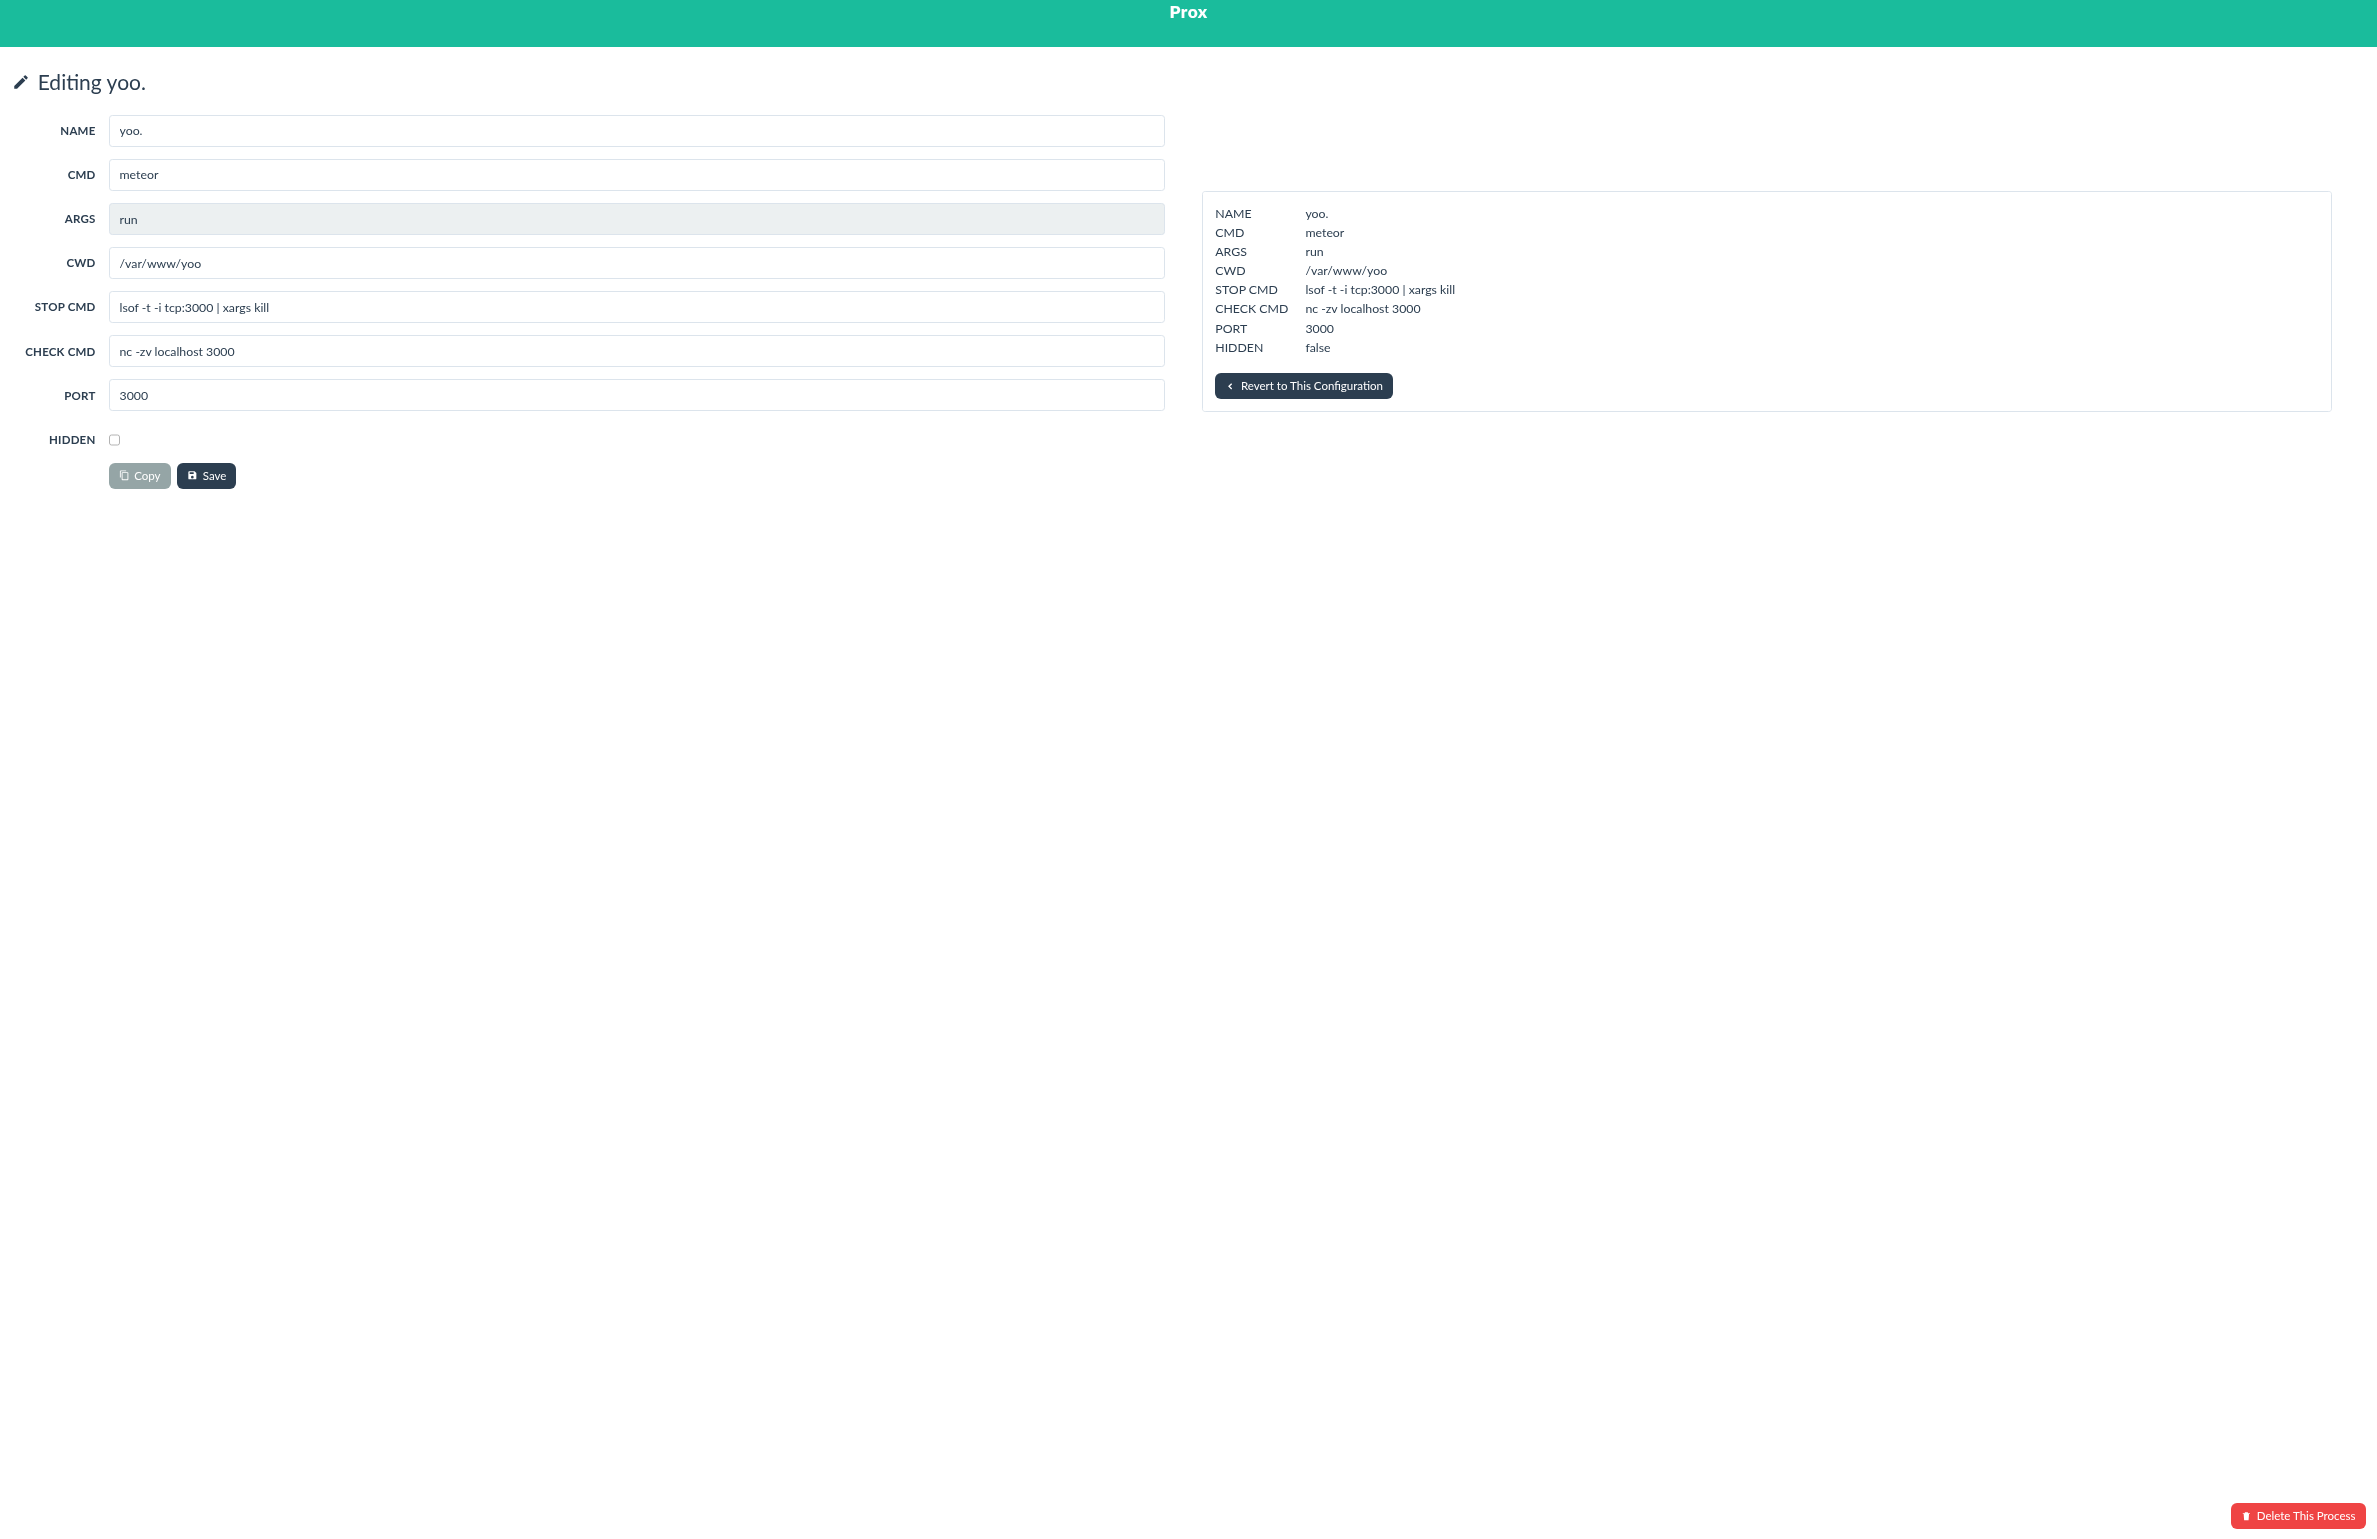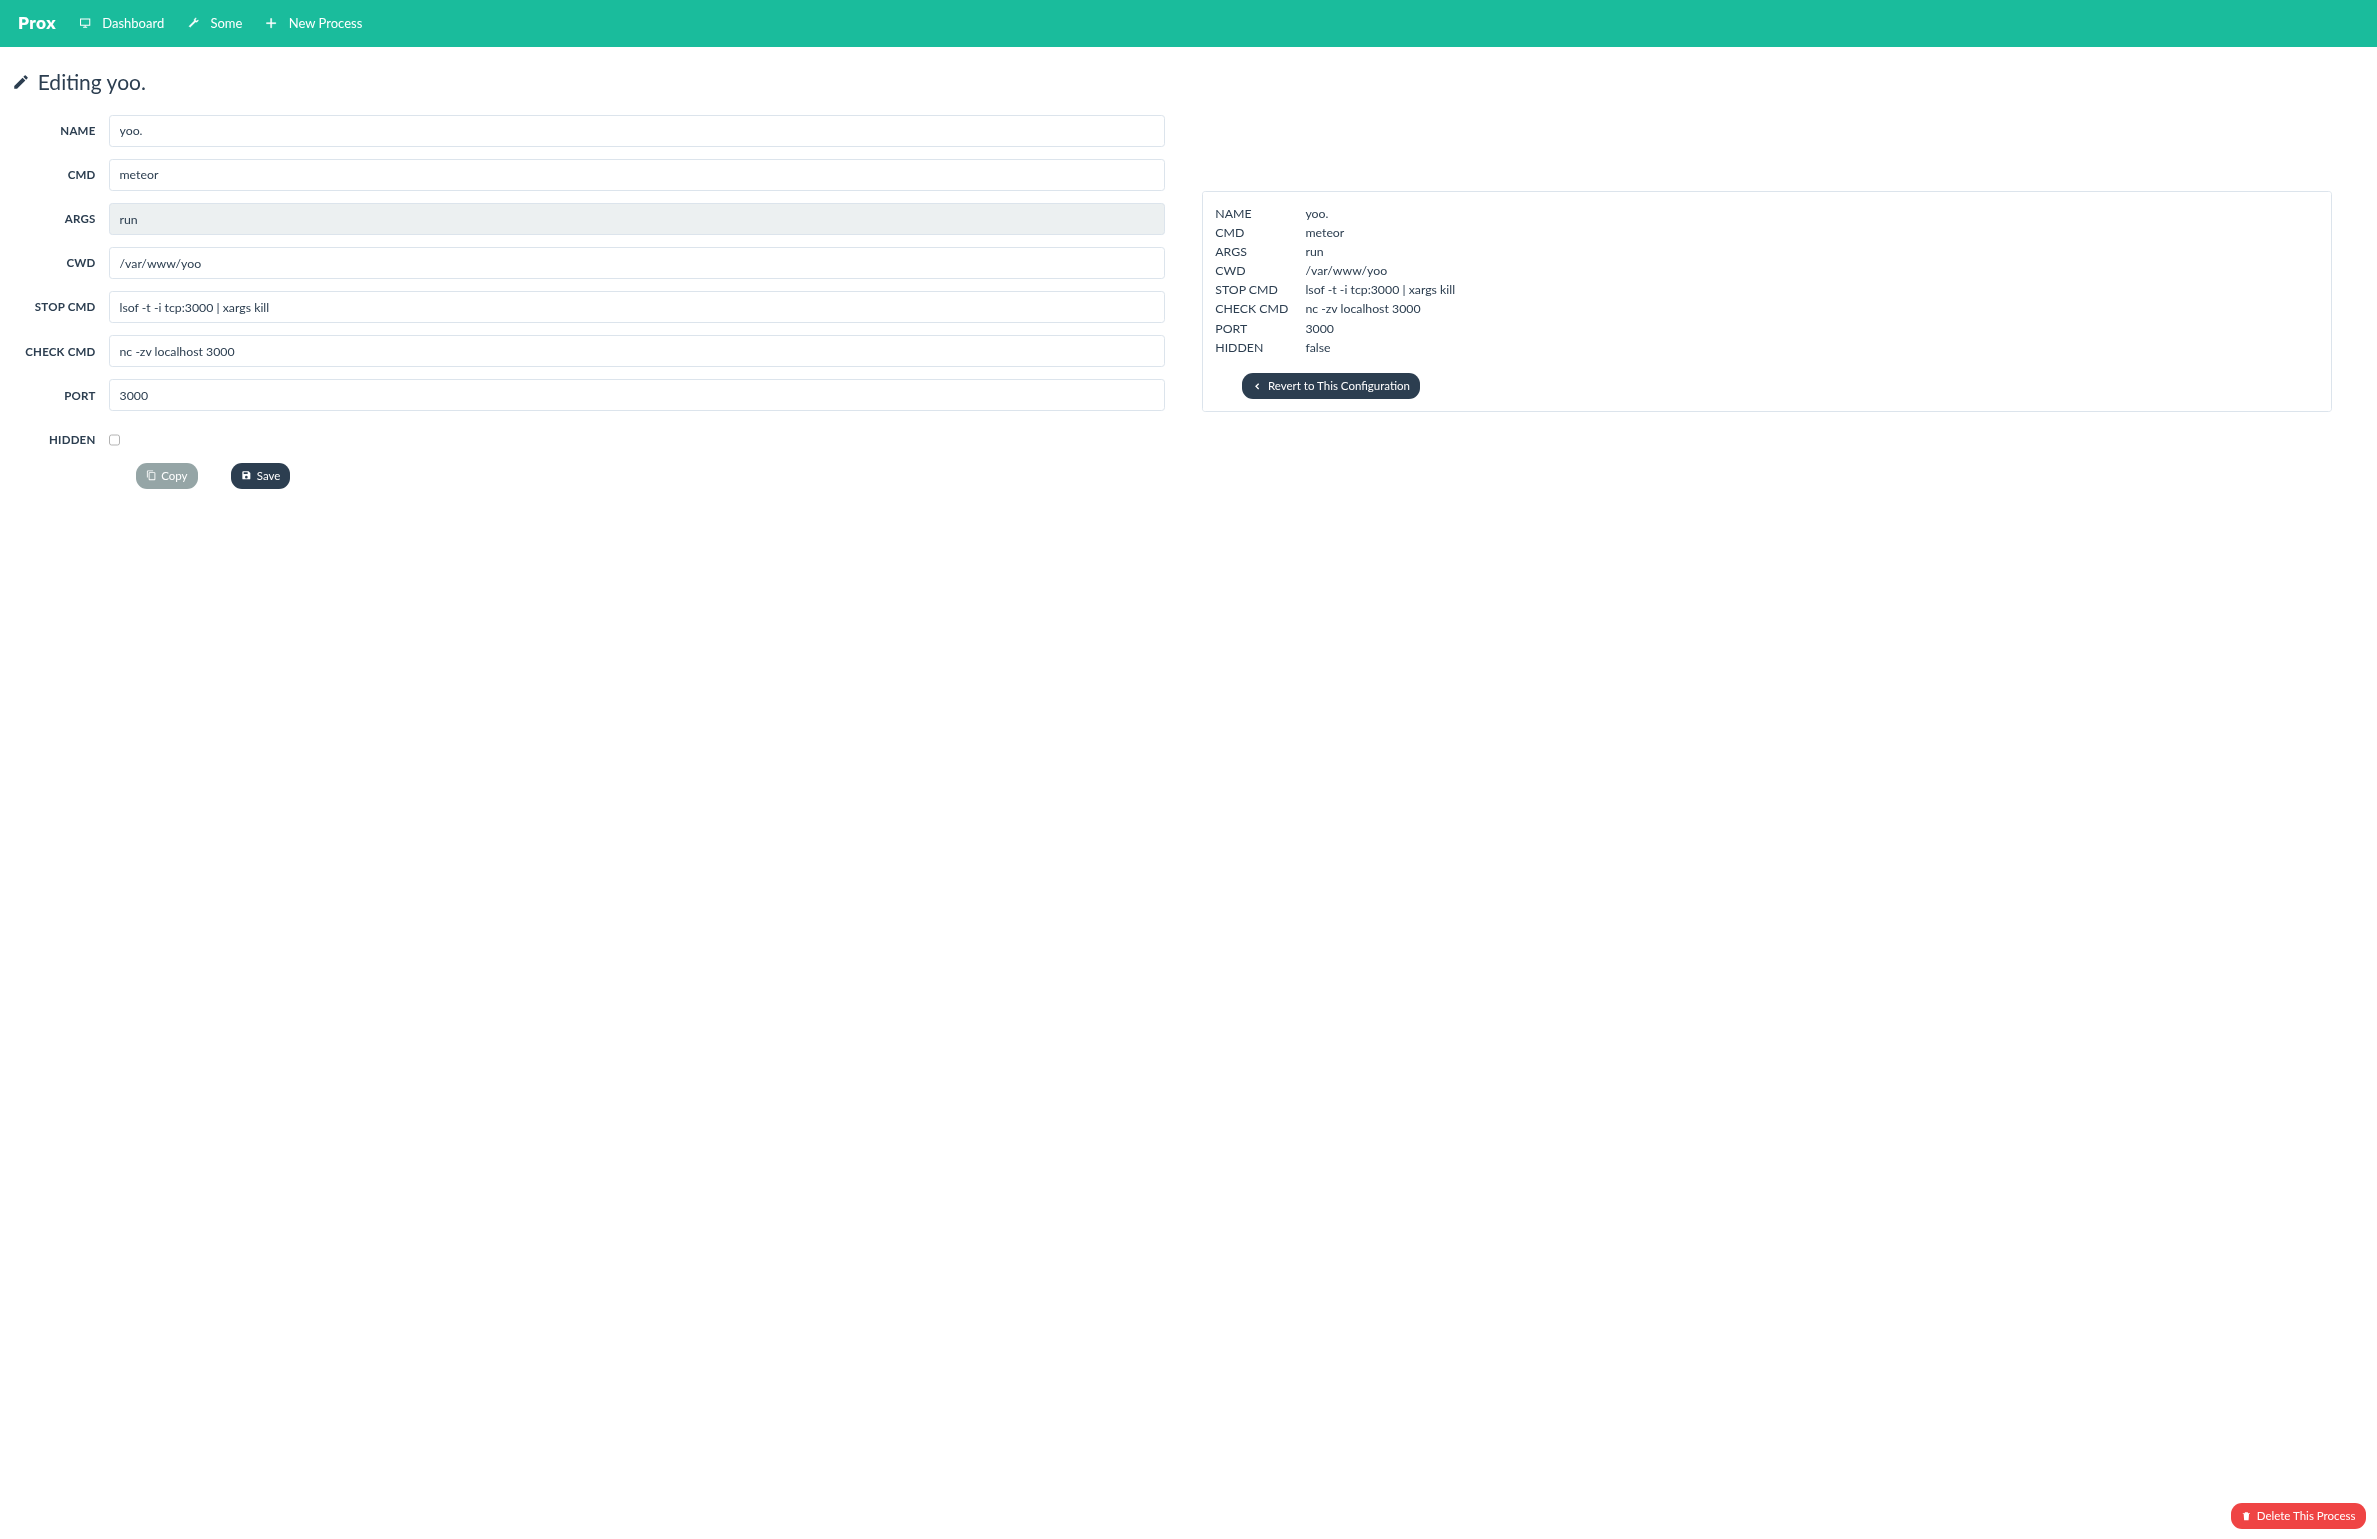--- a/index.html
+++ b/index.html
@@ -21,6 +21,7 @@
     height: 47px;
     padding: 0 18px;
     gap: 23px;
+    flex-direction: column;
   }
   .navbar .brand {
     font-weight: 800;

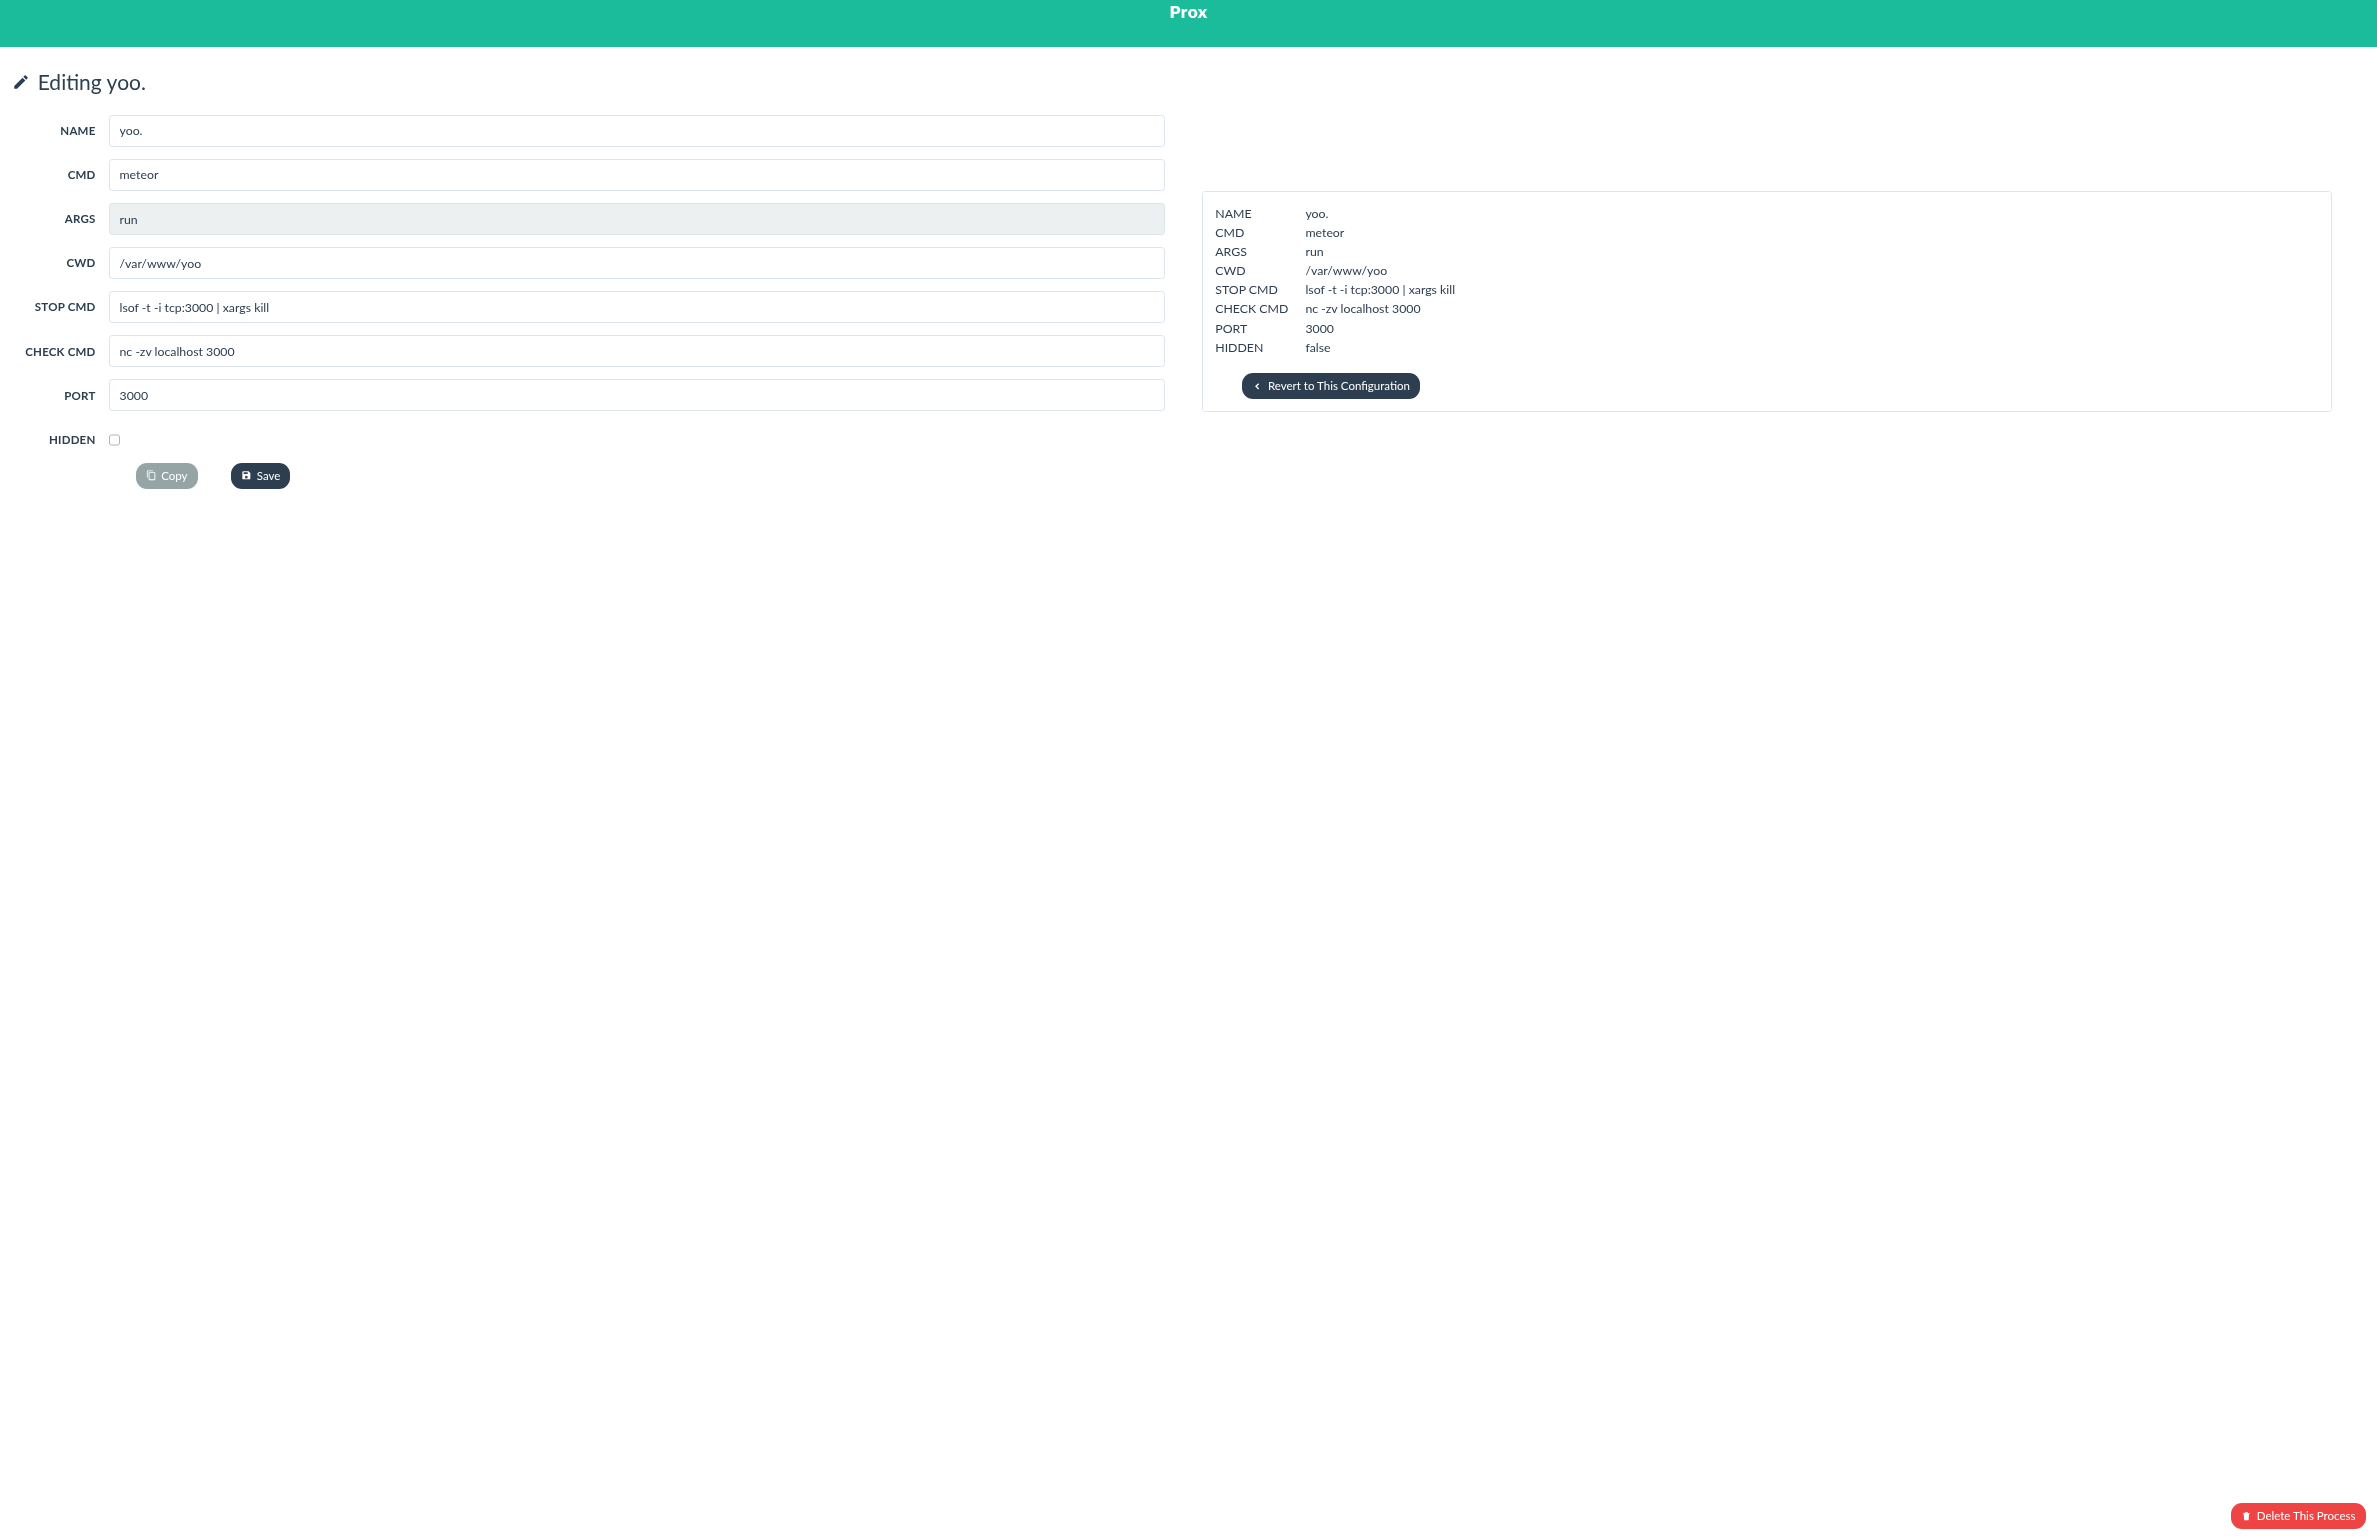--- a/index.html
+++ b/index.html
@@ -113,14 +113,13 @@
     align-items: center;
     gap: 5px;
     border: none;
-    border-radius: 11px;
+    border-radius: 6px;
     padding: 6.6px 10px;
     font-size: 11.5px;
     font-weight: 400;
     color: #fff;
     cursor: pointer;
     font-family: inherit;
-    margin-left: 27px;
   }
   .btn svg { width: 10.7px; height: 10.7px; fill: currentColor; }
   .btn-gray   { background: #95a5a6; }

